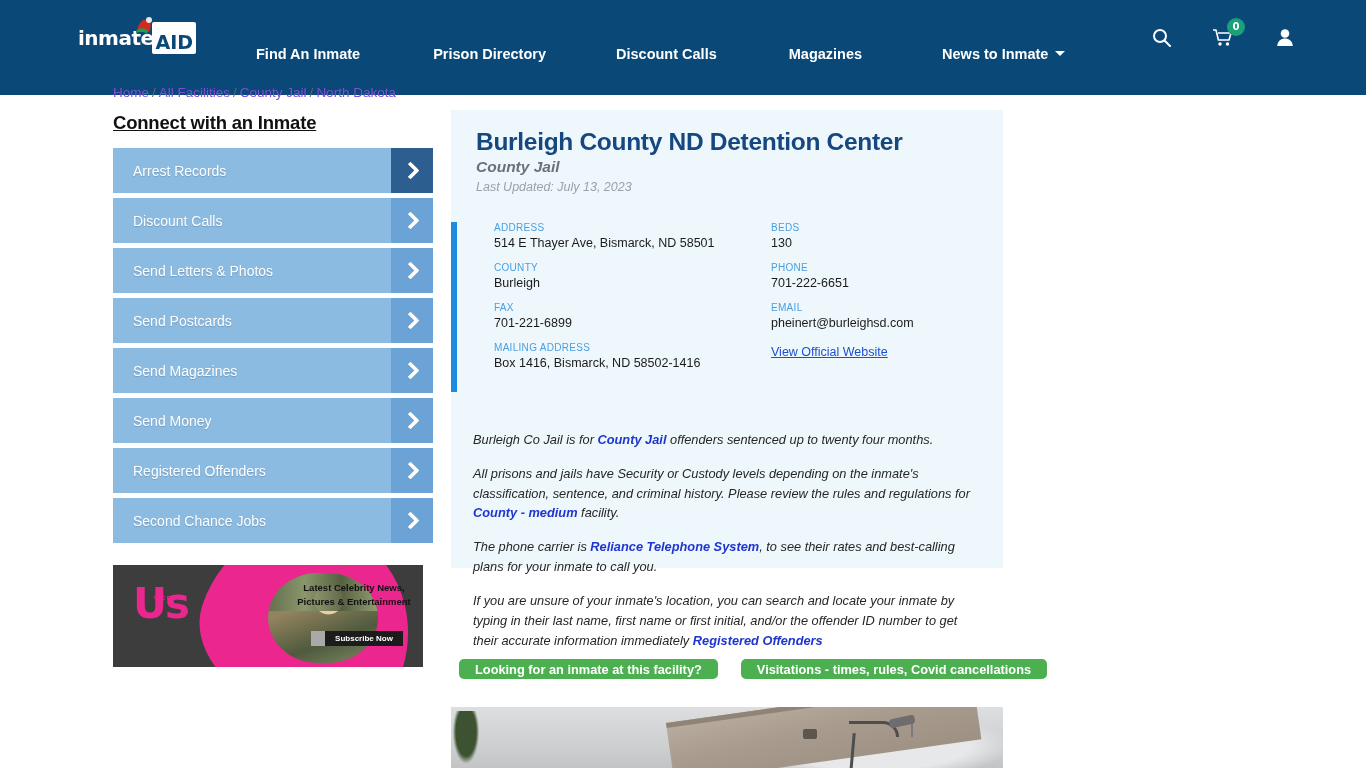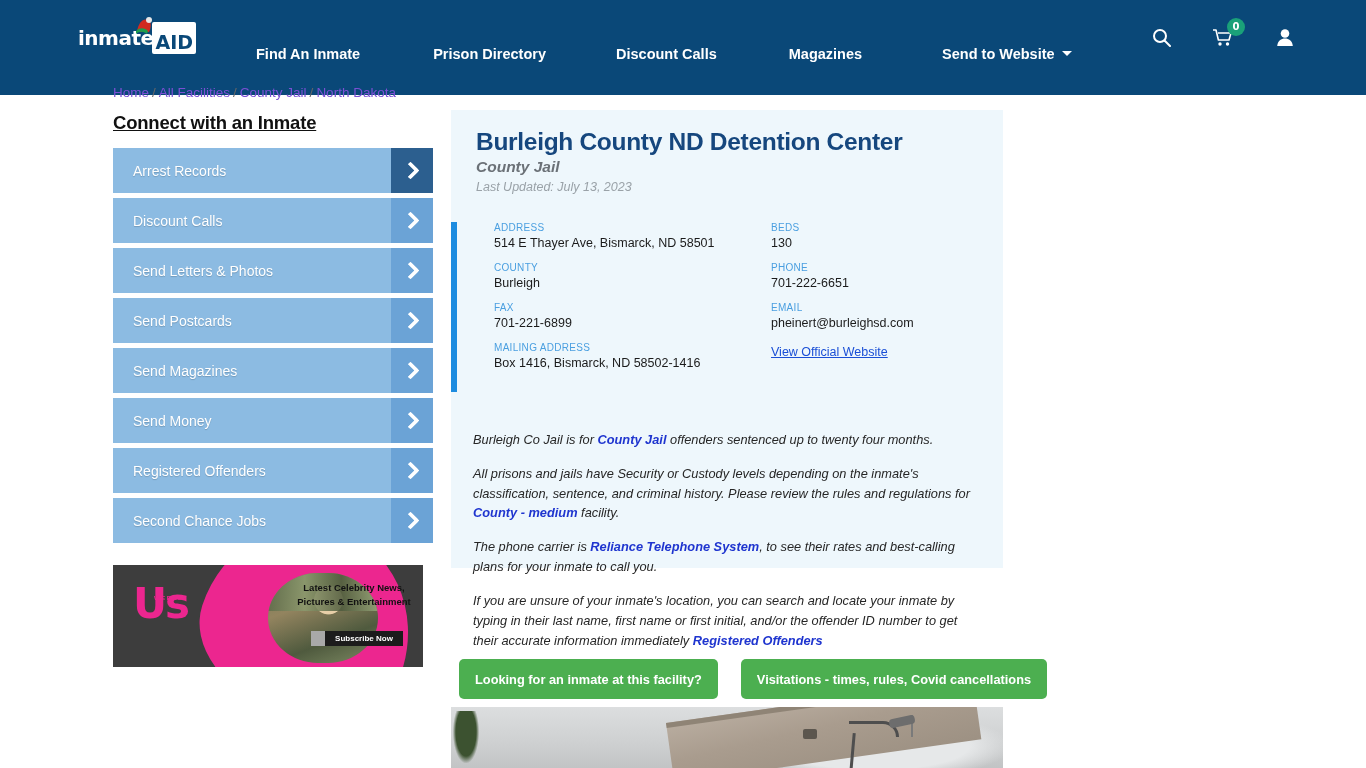--- a/index.html
+++ b/index.html
@@ -326,7 +326,7 @@
     <a class="nav-item nav-gap-3" href="#">Discount Calls</a>
     <a class="nav-item nav-gap-4" href="#">Magazines</a>
     <a class="nav-item" href="#">
-        <span>Send to Website</span>
+        <span>News to Inmate</span>
         <span class="caret"></span>
       </a>
   </nav>

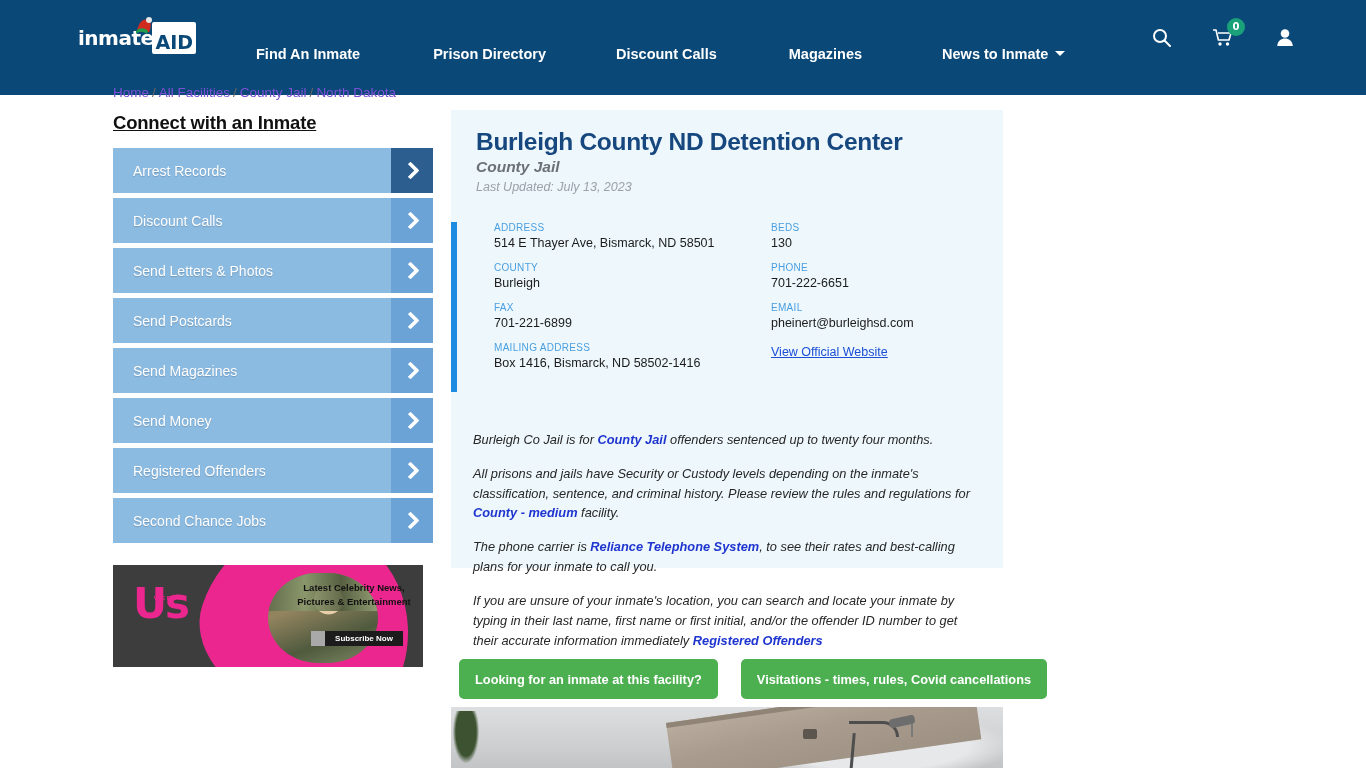--- a/index.html
+++ b/index.html
@@ -242,7 +242,7 @@
     background: #4caf50; color: #ffffff;
     font-size: 12.8px; font-weight: bold;
     border: none; border-radius: 5px;
-    padding: 0 16px; height: 40px;
+    padding: 0 16px; height: 20px;
     display: flex; align-items: center; justify-content: center;
     cursor: pointer; white-space: nowrap;
     font-family: "Liberation Sans", sans-serif;

